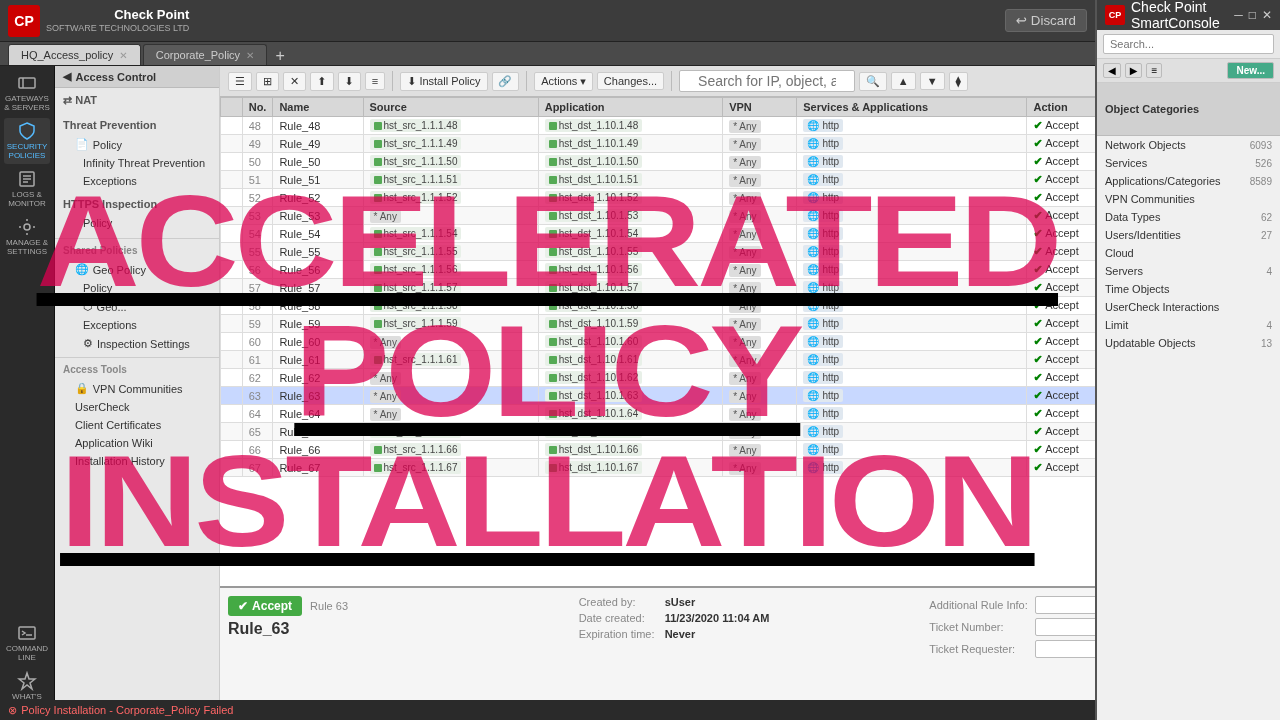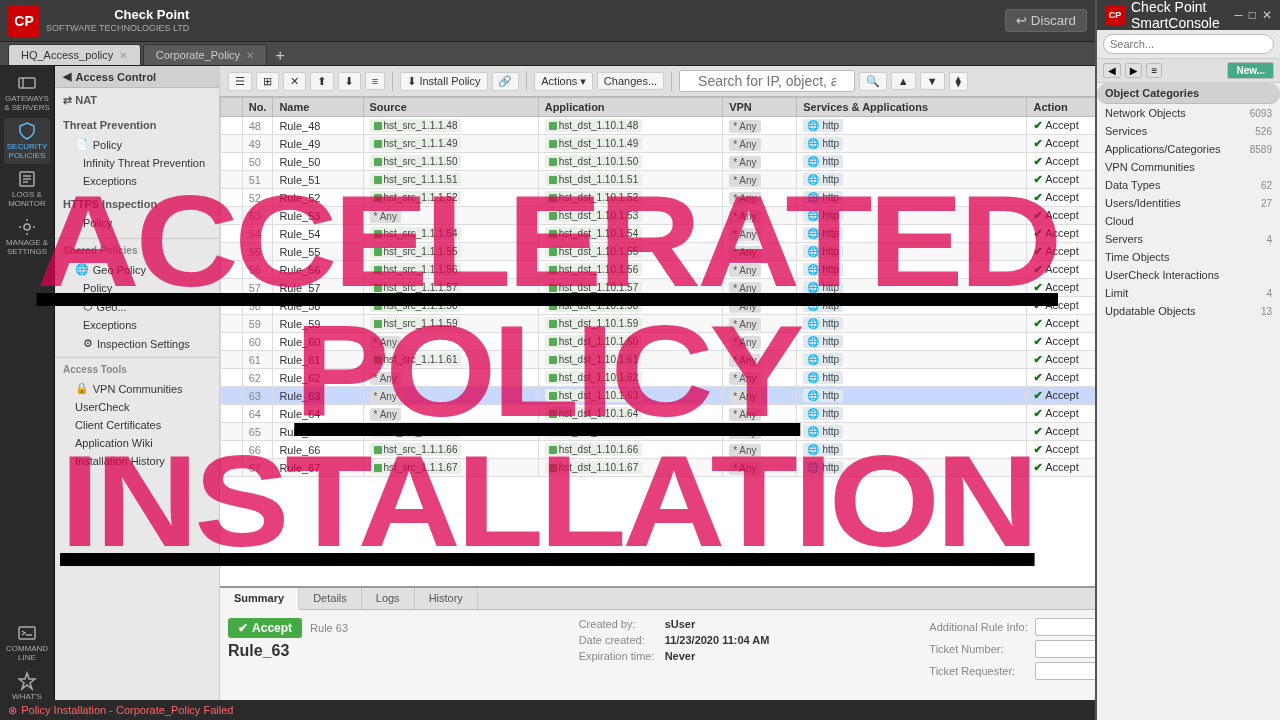--- a/index.html
+++ b/index.html
@@ -97,7 +97,7 @@
     #cp-titlebar .cp-title { color: #fff; font-size: 14px; flex: 1; }
     #cp-titlebar .win-btn { color: #ccc; font-size: 12px; cursor: pointer; }
     #cp-searchbar { padding: 4px 6px; background: #e8e8e8; border-bottom: 1px solid #ccc; }
-    #cp-searchbar input { width: 100%; padding: 3px 6px; border: 1px solid #bbb; border-radius: 10px; font-size: 11px; background: #fff; }
+    #cp-searchbar input { width: 100%; padding: 3px 6px; border: 1px solid #bbb; border-radius: 2px; font-size: 11px; background: #fff; }
     #cp-toolbar2 { padding: 3px 6px; background: #e0e0e0; border-bottom: 1px solid #ccc; display: flex; align-items: center; gap: 4px; }
     #cp-toolbar2 button { background: none; border: 1px solid #bbb; padding: 1px 4px; cursor: pointer; font-size: 10px; border-radius: 2px; }
     .new-btn { background: #4a8 !important; color: #fff !important; font-weight: bold; padding: 2px 8px !important; }

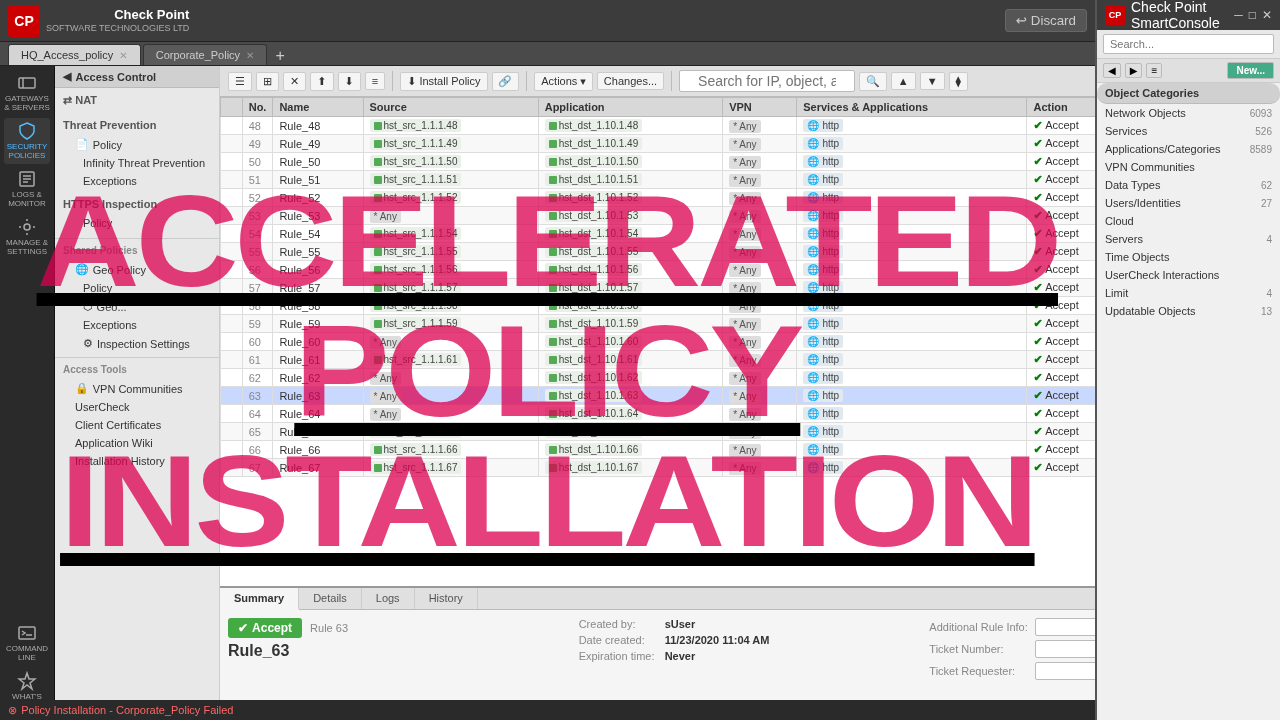--- a/index.html
+++ b/index.html
@@ -101,7 +101,7 @@
     #cp-toolbar2 { padding: 3px 6px; background: #e0e0e0; border-bottom: 1px solid #ccc; display: flex; align-items: center; gap: 4px; }
     #cp-toolbar2 button { background: none; border: 1px solid #bbb; padding: 1px 4px; cursor: pointer; font-size: 10px; border-radius: 2px; }
     .new-btn { background: #4a8 !important; color: #fff !important; font-weight: bold; padding: 2px 8px !important; }
-    #obj-categories .cat-header { background: #d0d0d0; padding: 4px 8px; font-weight: bold; font-size: 11px; color: #333; border-bottom: 1px solid #bbb; border-radius: 10px; }
+    #obj-categories .cat-header { background: #d0d0d0; padding: 20px 8px; font-weight: bold; font-size: 11px; color: #333; border-bottom: 1px solid #bbb; }
     .cat-item { padding: 3px 8px; font-size: 11px; color: #333; cursor: pointer; display: flex; align-items: center; justify-content: space-between; }
     .cat-count { color: #888; font-size: 10px; }
 

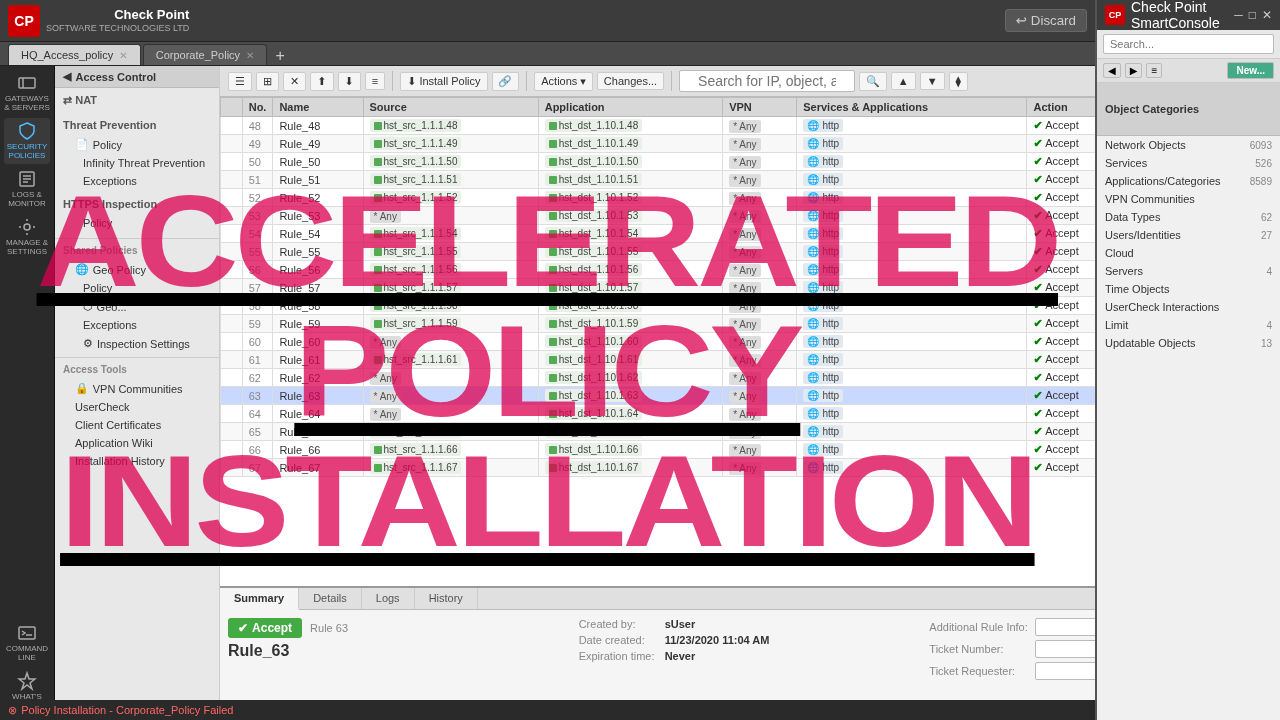--- a/index.html
+++ b/index.html
@@ -531,12 +531,6 @@
     </div>
 
     <div id="bottom-panel">
-      <div id="bottom-tabs">
-        <div class="bottom-tab active">Summary</div>
-        <div class="bottom-tab">Details</div>
-        <div class="bottom-tab">Logs</div>
-        <div class="bottom-tab">History</div>
-      </div>
       <div id="bottom-content">
         <div>
           <div style="display:flex;align-items:center;gap:8px;margin-bottom:4px;">

